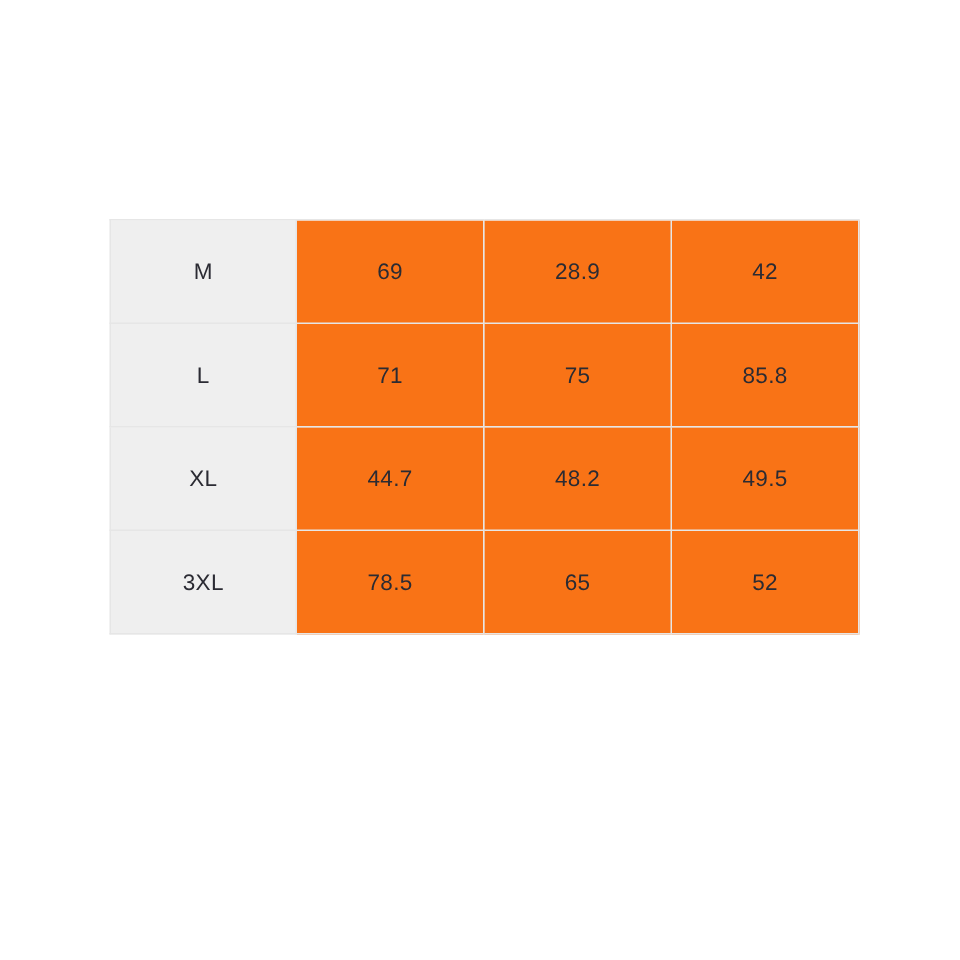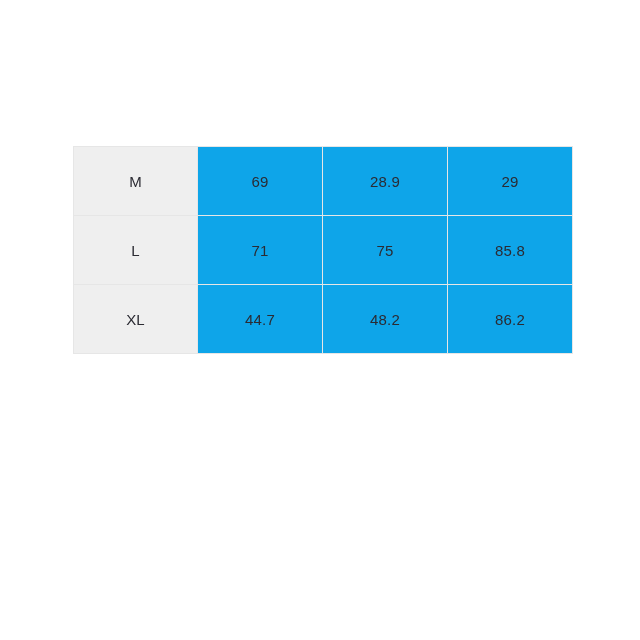--- a/index.html
+++ b/index.html
@@ -59,7 +59,7 @@
 
   table.size-table td.measure-cell {
     width: 124px;
-    background: #0ea5e9;
+    background: #f97316;
   }
 
   table.size-table tr:first-child td {

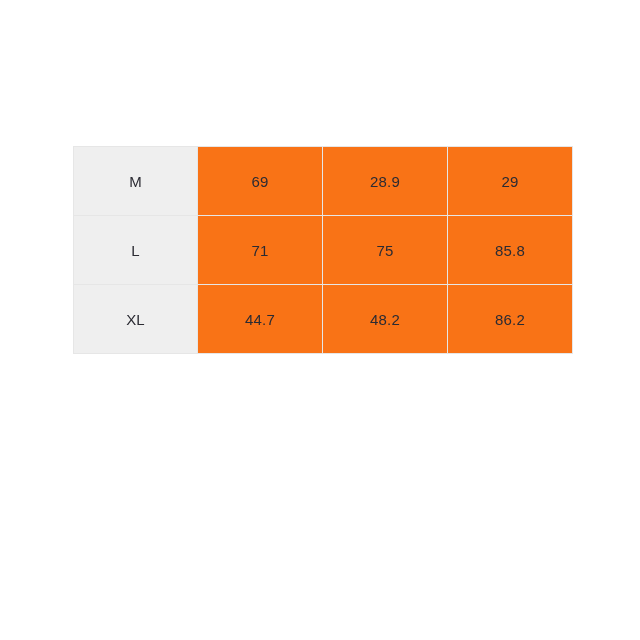--- a/index.html
+++ b/index.html
@@ -79,7 +79,7 @@
           <td class="size-cell">M</td>
           <td class="measure-cell">69</td>
           <td class="measure-cell">28.9</td>
-          <td class="measure-cell">29</td>
+          <td class="measure-cell">42</td>
         </tr>
 
         <tr>

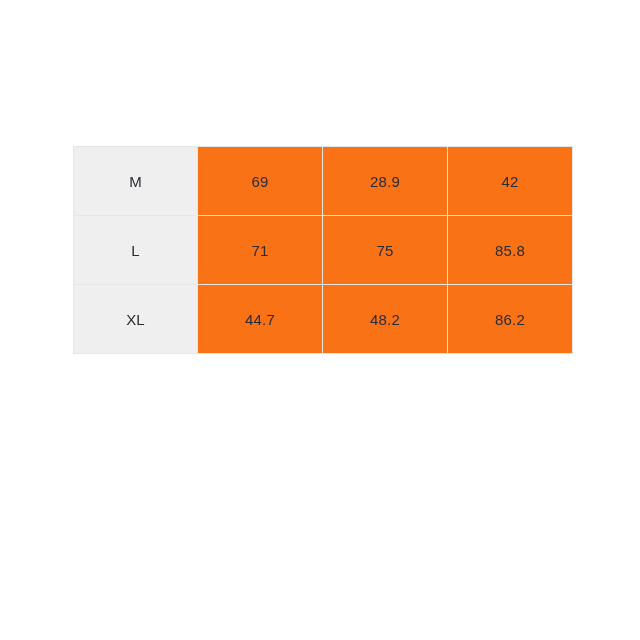--- a/index.html
+++ b/index.html
@@ -93,7 +93,7 @@
           <td class="size-cell">XL</td>
           <td class="measure-cell">44.7</td>
           <td class="measure-cell">48.2</td>
-          <td class="measure-cell">86.2</td>
+          <td class="measure-cell">49.5</td>
         </tr>
 
 

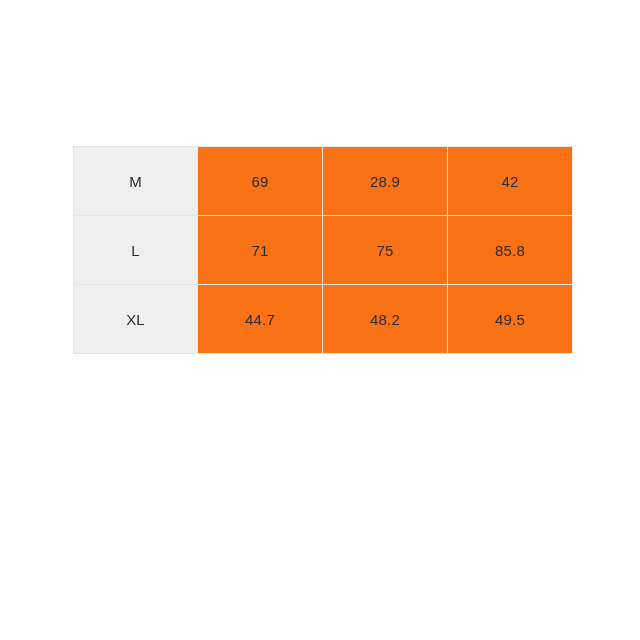--- a/index.html
+++ b/index.html
@@ -97,6 +97,12 @@
         </tr>
 
 
+        <tr>
+          <td class="size-cell">3XL</td>
+          <td class="measure-cell">78.5</td>
+          <td class="measure-cell">65</td>
+          <td class="measure-cell">52</td>
+        </tr>
 
       </tbody>
     </table>

